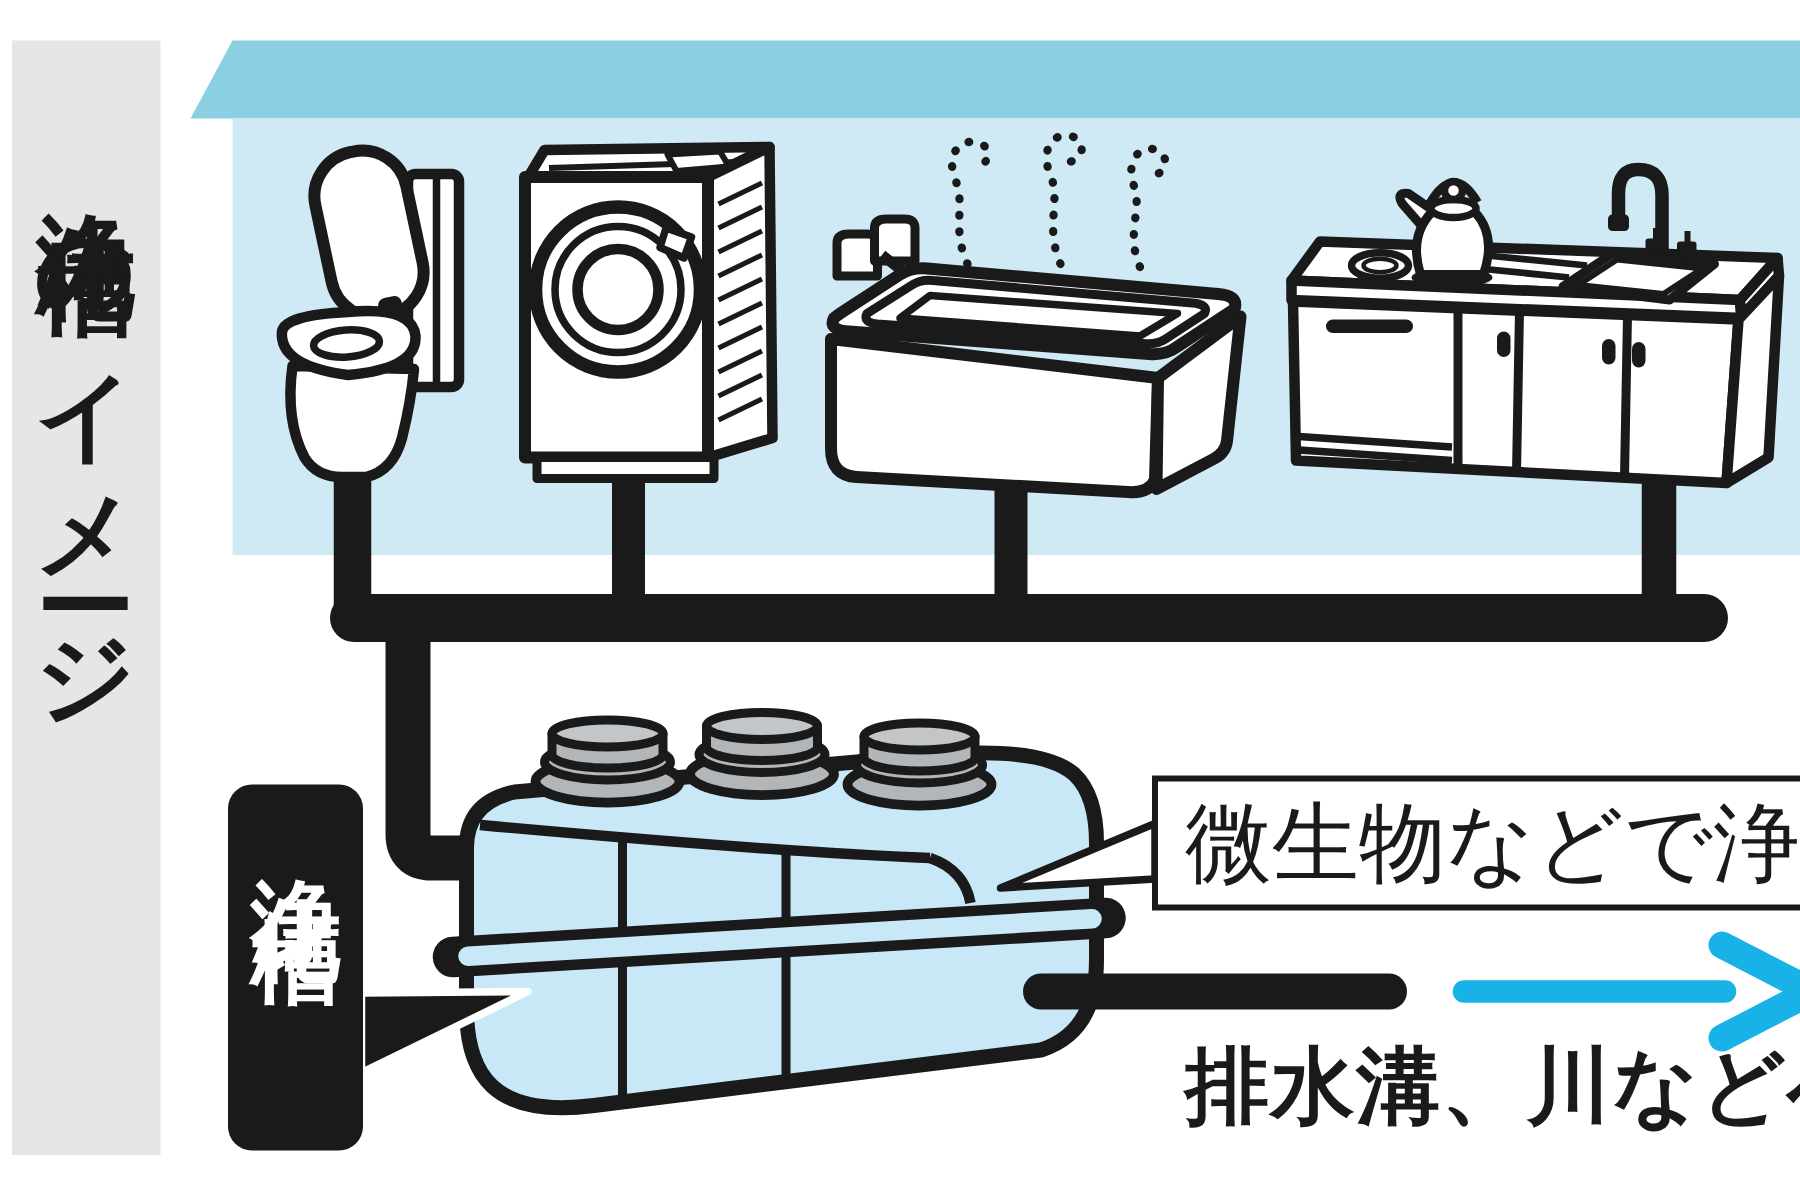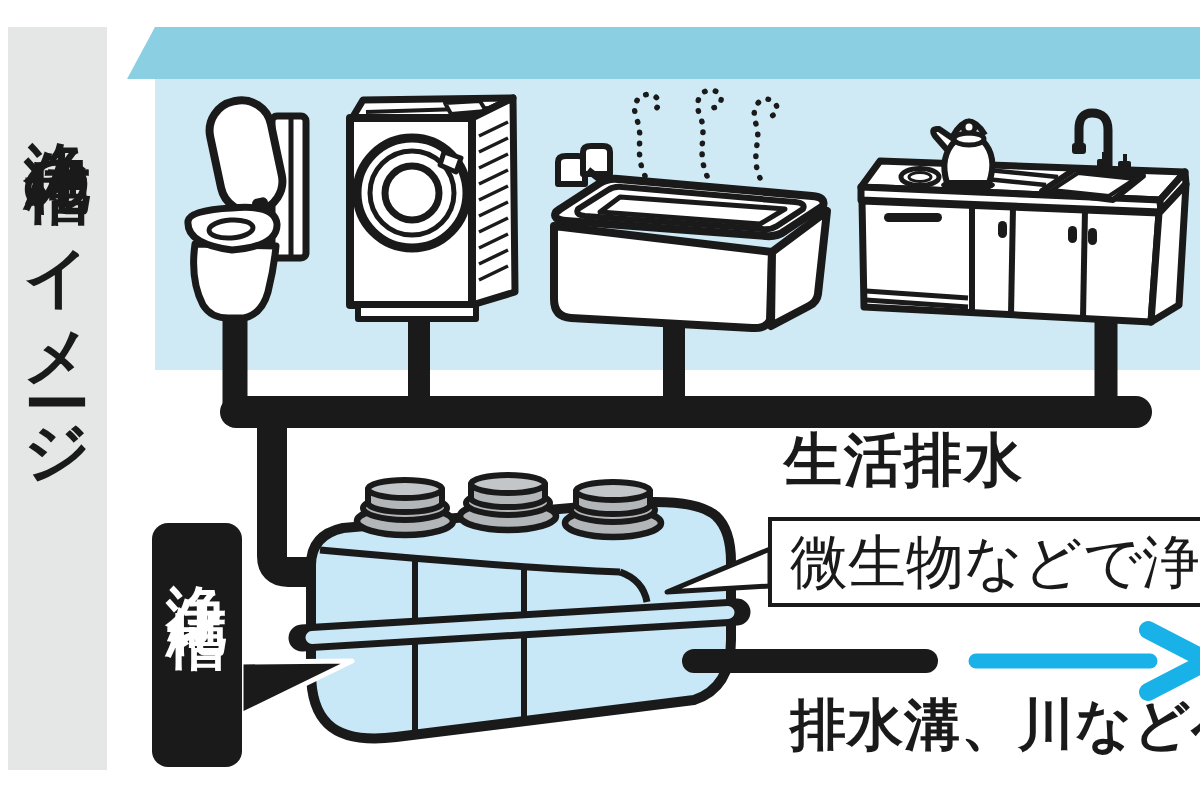--- a/index.html
+++ b/index.html
@@ -198,7 +198,6 @@
     <div class="vtext">浄化槽のイメージ</div>
   </div>
 
-  <div class="lbl-household">生活排水</div>
 
   <div class="callout">
     <div class="txt">微生物などで浄化</div>

